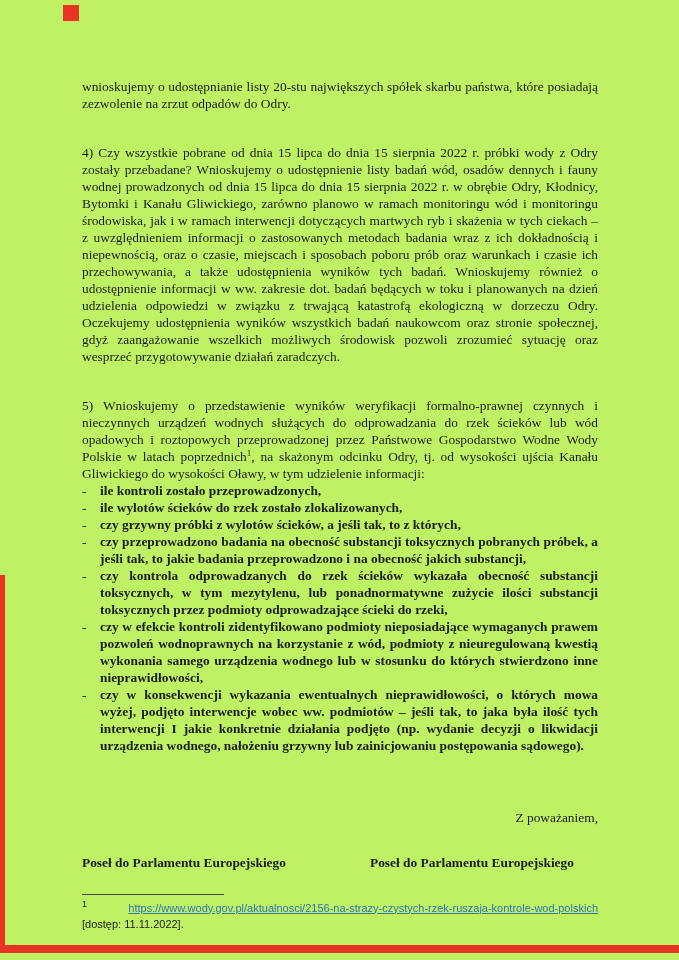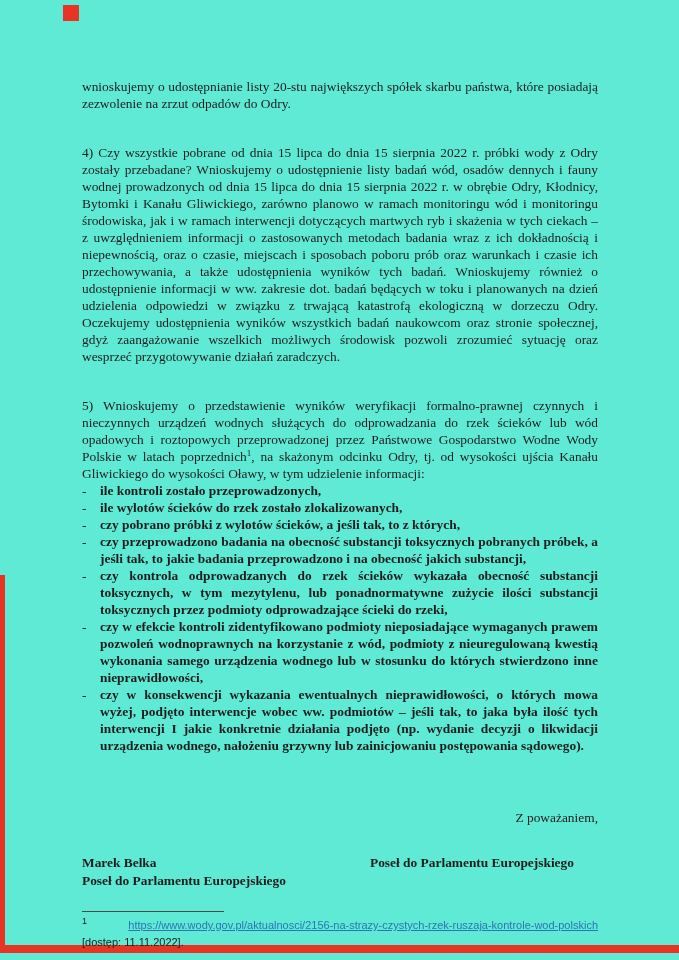--- a/index.html
+++ b/index.html
@@ -6,7 +6,7 @@
   .page{
     position:relative;
     width:679px;height:960px;
-    background:#5eead4;
+    background:#bef264;
     font-family:"Liberation Serif", serif;
     color:#1c1c1c;
     overflow:hidden;

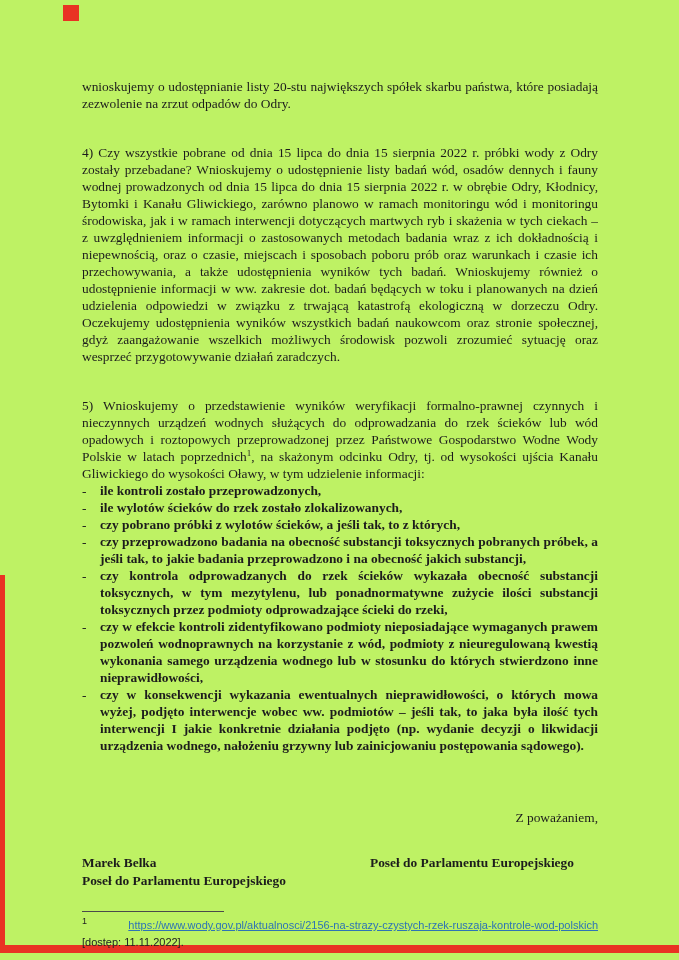--- a/index.html
+++ b/index.html
@@ -95,7 +95,7 @@
       </div>
       <div class="bullet">
         <span class="dash">-</span>
-        <span class="btext">czy pobrano próbki z wylotów ścieków, a jeśli tak, to z których,</span>
+        <span class="btext">czy grzywny próbki z wylotów ścieków, a jeśli tak, to z których,</span>
       </div>
       <div class="bullet">
         <span class="dash">-</span>

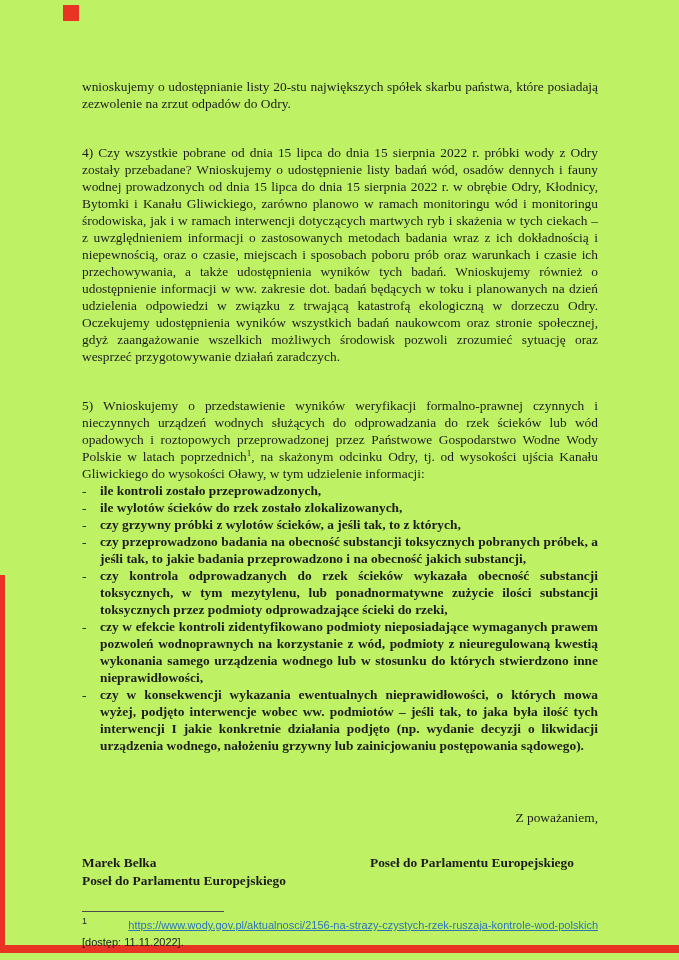--- a/index.html
+++ b/index.html
@@ -119,7 +119,6 @@
 
     <div class="signatures">
       <div class="sig-left">
-        <div>Marek Belka</div>
         <div>Poseł do Parlamentu Europejskiego</div>
       </div>
       <div class="sig-right">

